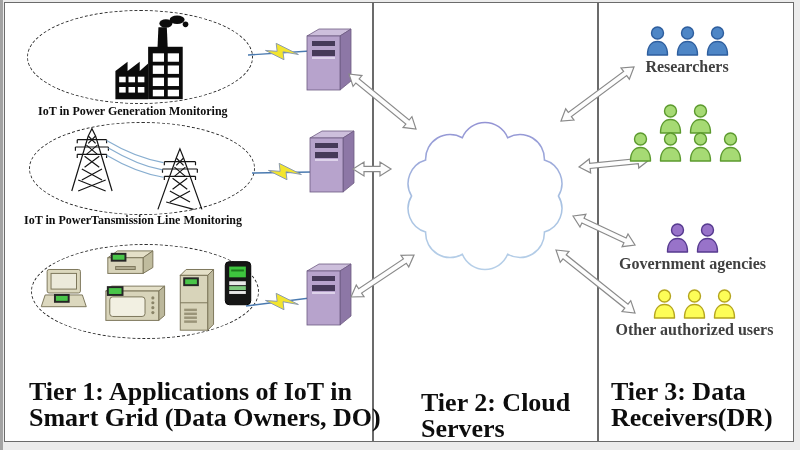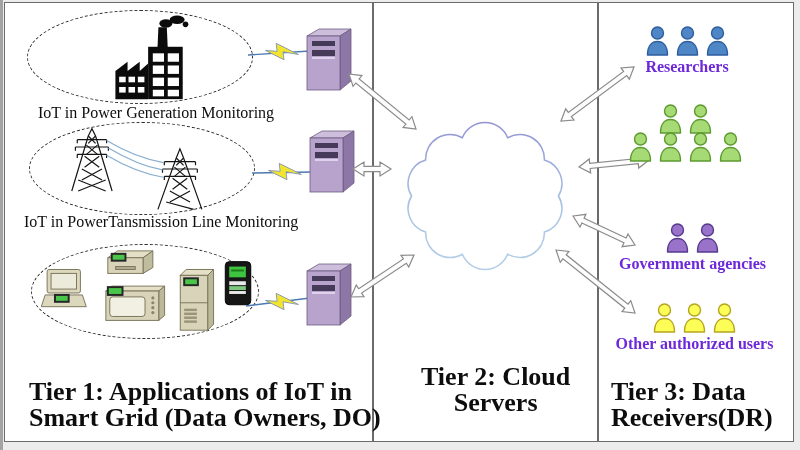--- a/index.html
+++ b/index.html
@@ -15,7 +15,7 @@
   .rgroup{position:absolute;display:flex;flex-direction:column;align-items:center;}
   .prow{display:flex;gap:3px;}
   .prow:not(:first-child){margin-top:-3px;}
-  .glabel{font-weight:700;font-size:16px;color:#6d28d9;margin-top:2px;white-space:nowrap;}
+  .glabel{font-weight:700;font-size:16px;color:#404040;margin-top:2px;white-space:nowrap;}
   svg{display:block;}
 </style>
 </head>

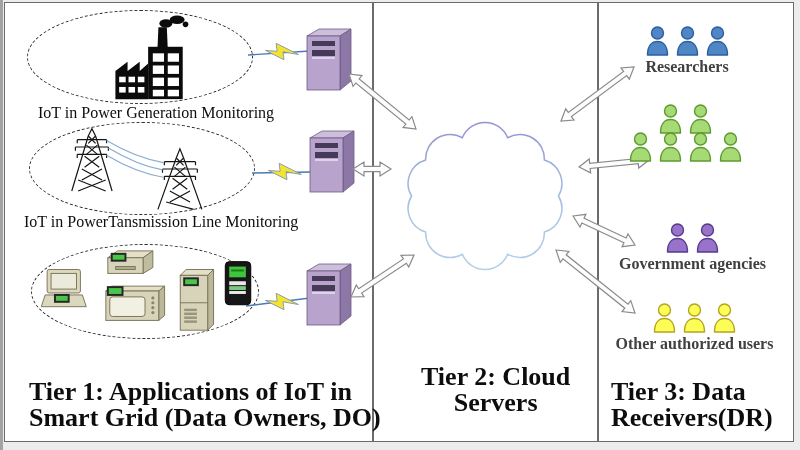--- a/index.html
+++ b/index.html
@@ -9,7 +9,7 @@
   .vline{position:absolute;top:2px;height:440px;width:1.6px;background:#6b6b6b;}
   .v1{left:372px;} .v2{left:597px;}
   .app-ellipse{position:absolute;border:1.6px dashed #2a2a2a;border-radius:50%;box-sizing:border-box;}
-  .lbl{position:absolute;font-weight:400;font-size:16px;color:#0d0d0d;white-space:nowrap;}
+  .lbl{position:absolute;font-weight:700;font-size:12px;color:#0d0d0d;white-space:nowrap;}
   .tier-title{position:absolute;font-weight:700;font-size:26px;line-height:26px;color:#0d0d0d;white-space:nowrap;}
   .abs{position:absolute;}
   .rgroup{position:absolute;display:flex;flex-direction:column;align-items:center;}

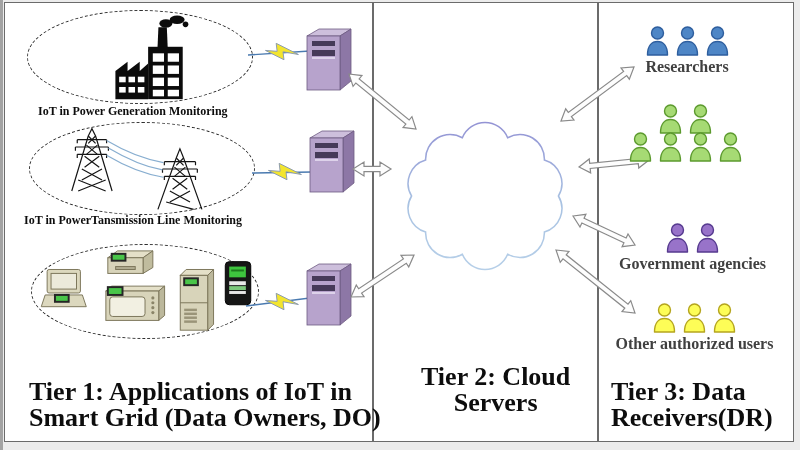--- a/index.html
+++ b/index.html
@@ -310,7 +310,7 @@
       </div>
     <div class="glabel">Government agencies</div>
   </div>
-  <div class="rgroup" style="left:602px;top:302px;width:185px;justify-content:flex-end;">
+  <div class="rgroup" style="left:602px;top:288px;width:185px;justify-content:flex-end;">
     <div>
         <div class="prow">
           <span class="person">

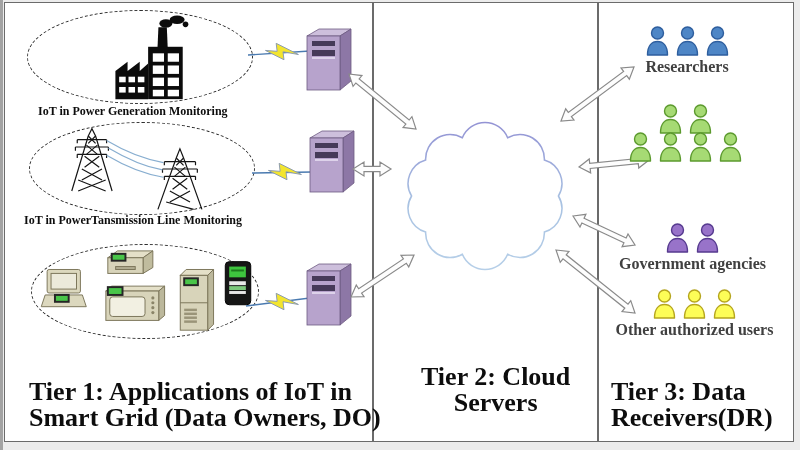--- a/index.html
+++ b/index.html
@@ -193,7 +193,7 @@
     <path d="M172,84 A24,24 0 0 1 158.2,119.3 A24,24 0 0 1 122.2,141.1 A24,24 0 0 1 77.8,141.1 A24,24 0 0 1 41.8,119.3 A24,24 0 0 1 28,84 A24,24 0 0 1 41.8,48.7 A24,24 0 0 1 77.8,26.9 A24,24 0 0 1 122.2,26.9 A24,24 0 0 1 158.2,48.7 A24,24 0 0 1 172,84 Z" fill="#ffffff" stroke="url(#cg)" stroke-width="1.5"></path>
   </svg>
 
-  <div class="tier-title" style="left:421px;top:364px;text-align:center;">
+  <div class="tier-title" style="left:421px;top:390px;">
     <div>Tier 2: Cloud</div>
     <div>Servers</div>
   </div>

